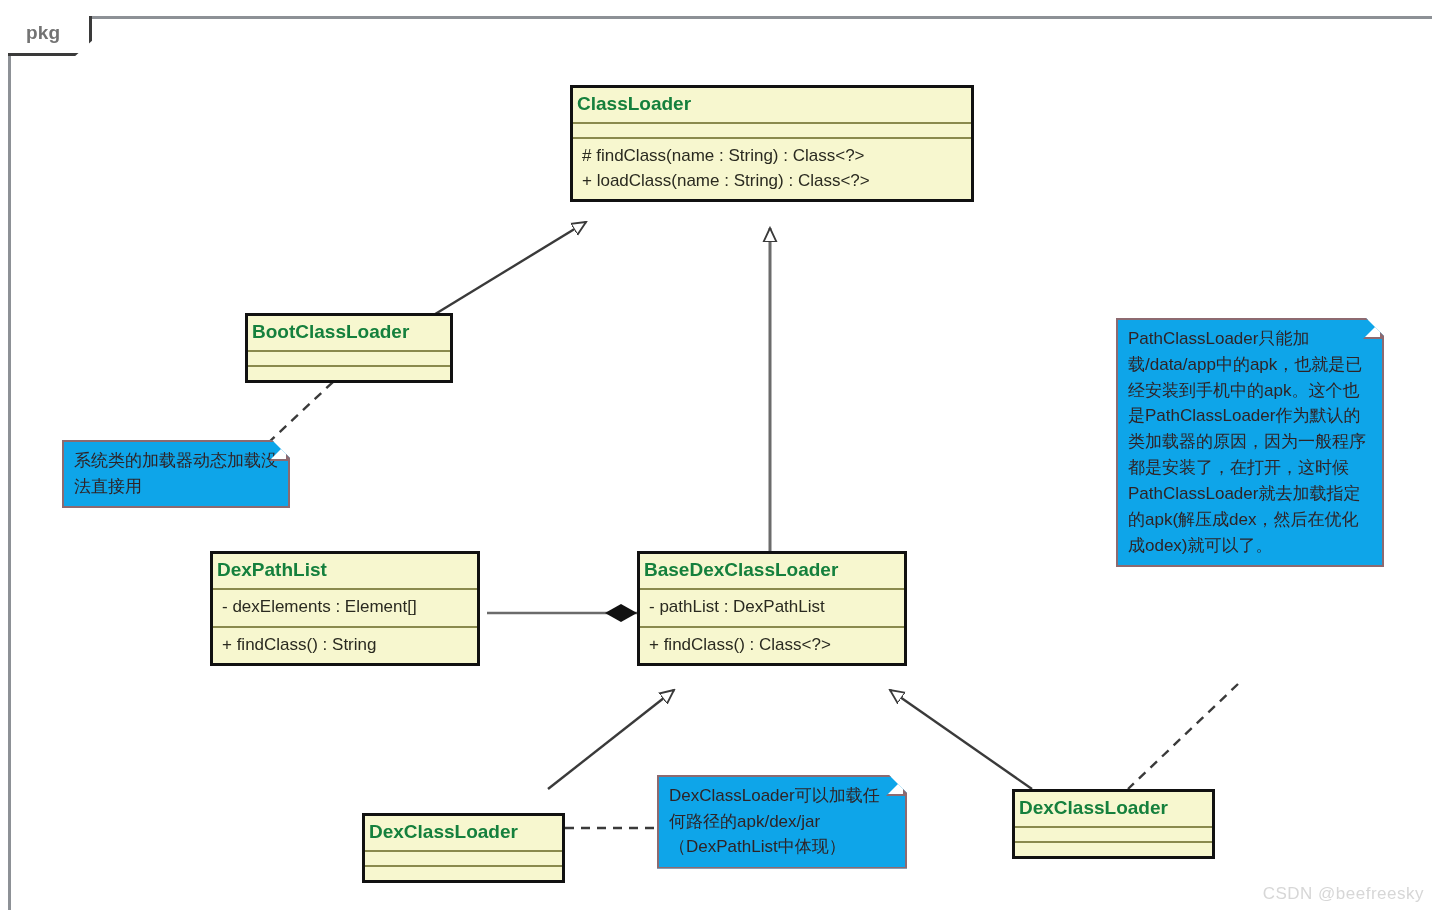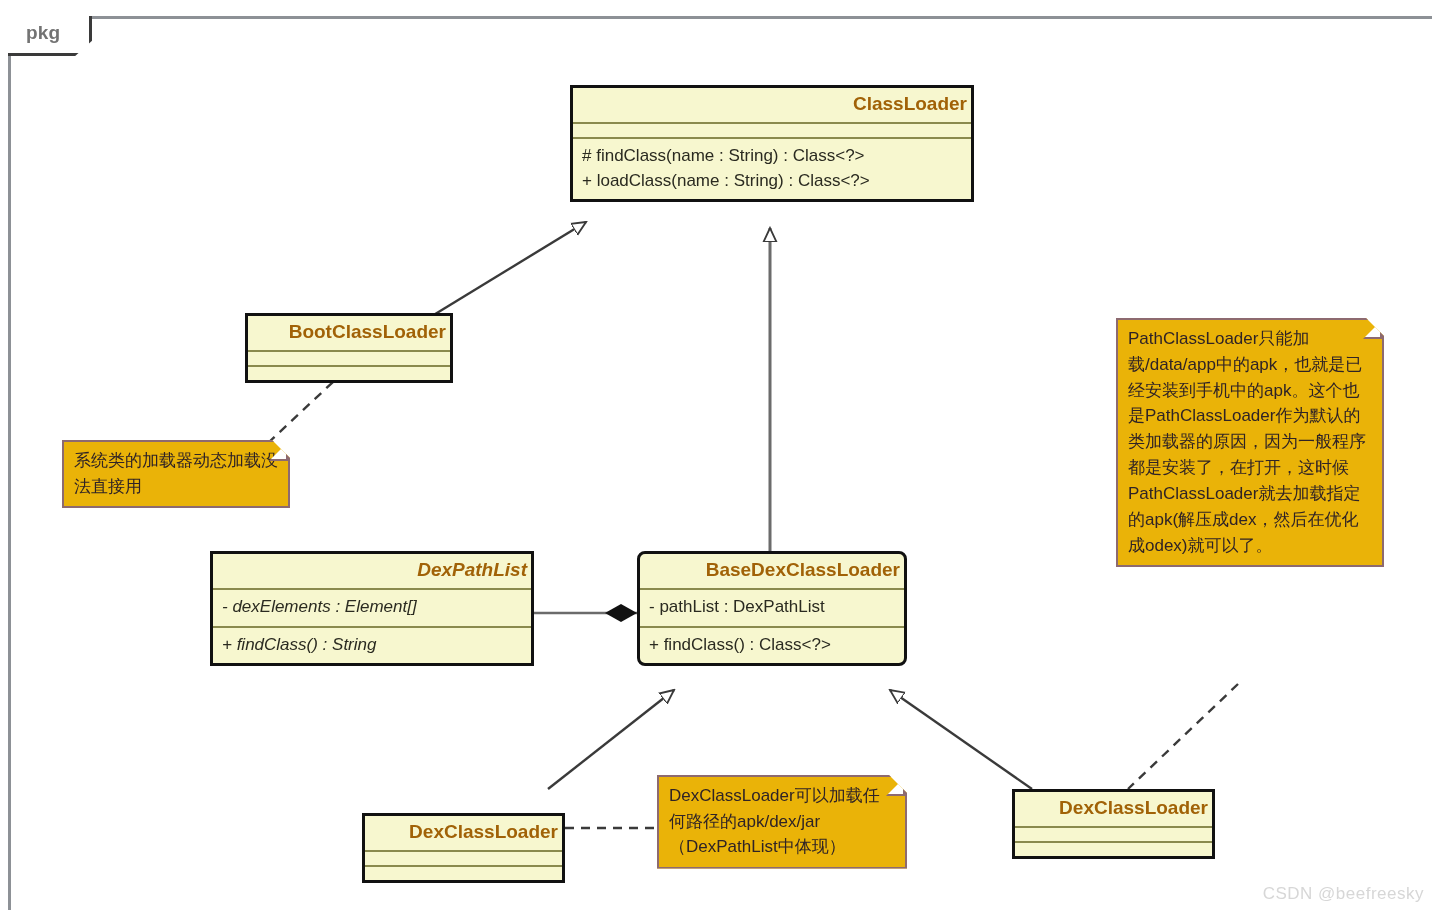--- a/index.html
+++ b/index.html
@@ -60,10 +60,10 @@
     flex-direction: column;
   }
   .cls .name {
-    text-align: right;
+    text-align: left;
     font-weight: bold;
     font-size: 19px;
-    color: #a16207;
+    color: #15803d;
     padding: 6px 4px 7px;
     line-height: 1.1;
     white-space: nowrap;

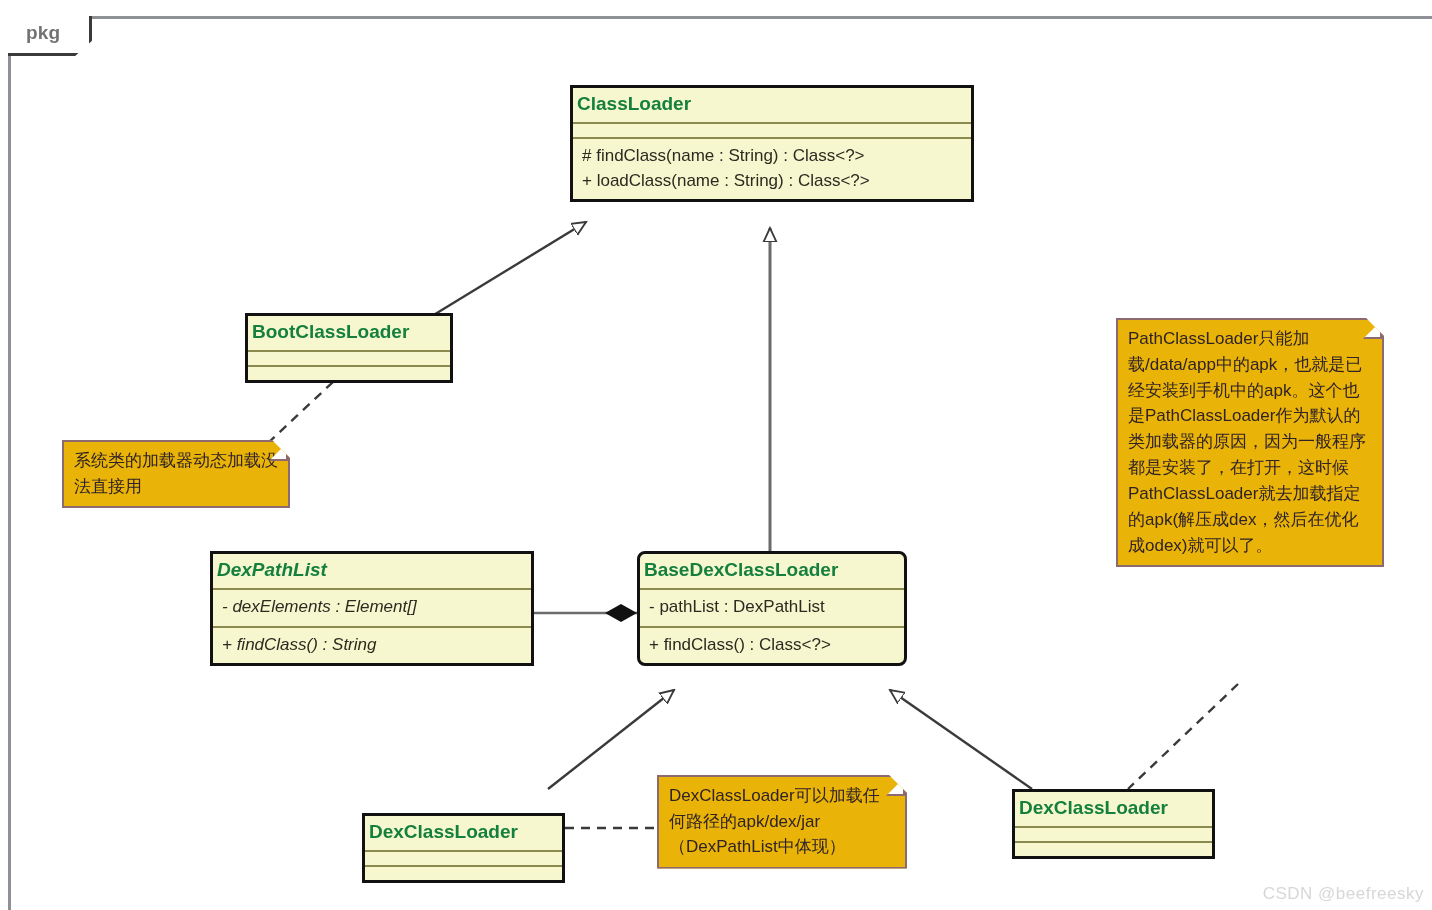--- a/index.html
+++ b/index.html
@@ -98,7 +98,7 @@
   
   .note {
     position: absolute;
-    background: #eab308;
+    background: #0ea5e9;
     border: 2px solid #8d6a70;
     box-sizing: border-box;
     font-size: 17px;

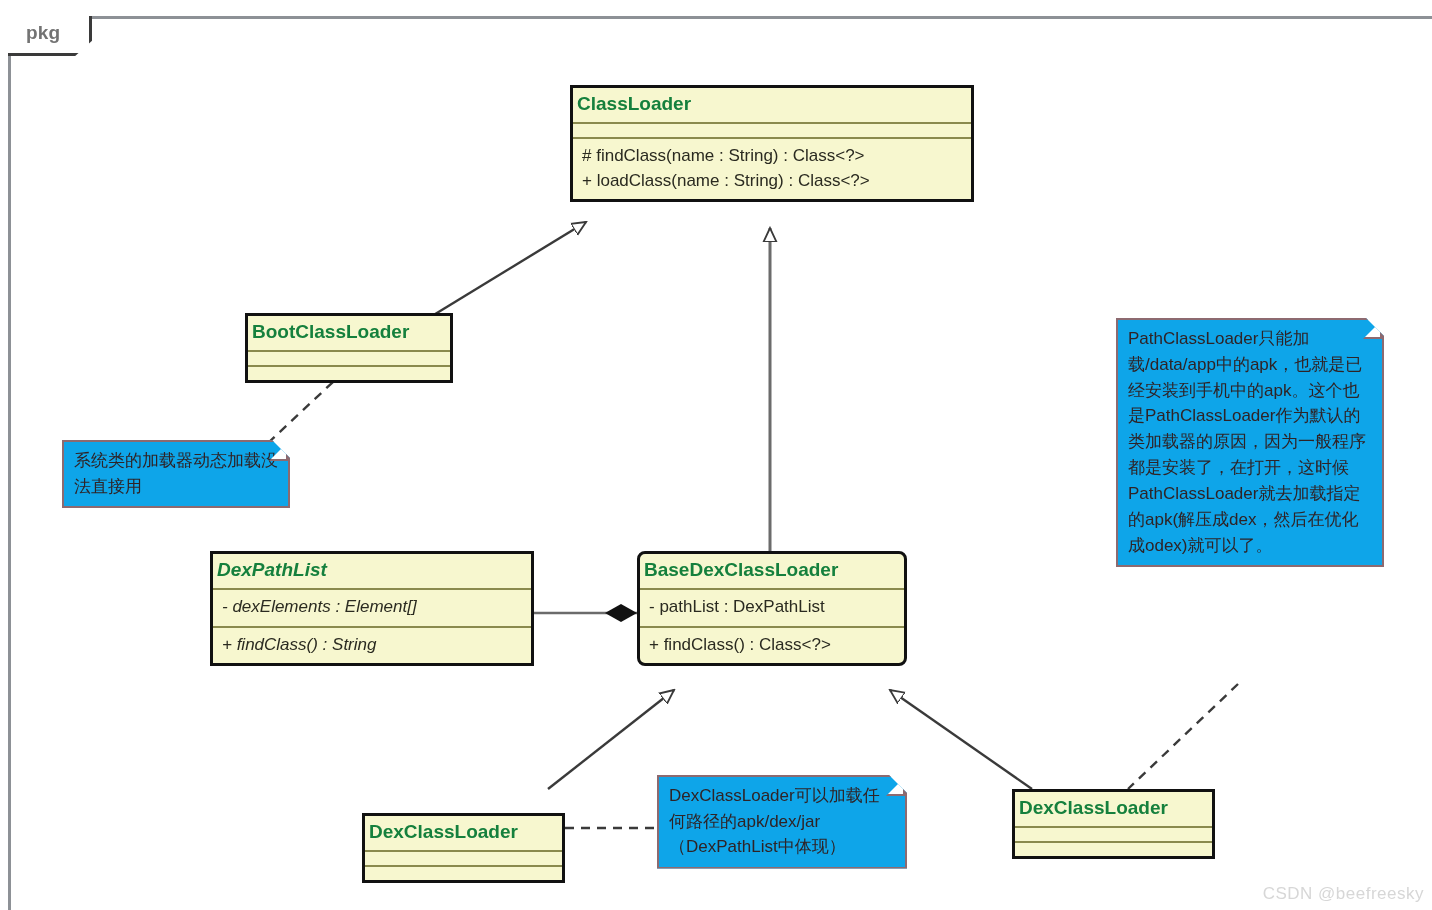--- a/index.html
+++ b/index.html
@@ -90,7 +90,7 @@
   
   #cls-classloader      { left: 570px; top: 85px;  width: 404px; }
   #cls-bootclassloader  { left: 245px; top: 313px; width: 208px; }
-  #cls-dexpathlist      { left: 210px; top: 551px; width: 324px; font-style: italic; }
+  #cls-dexpathlist      { left: 210px; top: 551px; width: 270px; }
   #cls-basedex          { left: 637px; top: 551px; width: 270px; border-radius: 8px; }
   #cls-dexclassloader   { left: 362px; top: 789px; width: 203px; margin-top: 24px; }
   #cls-pathclassloader  { left: 1012px; top: 789px; width: 203px; }

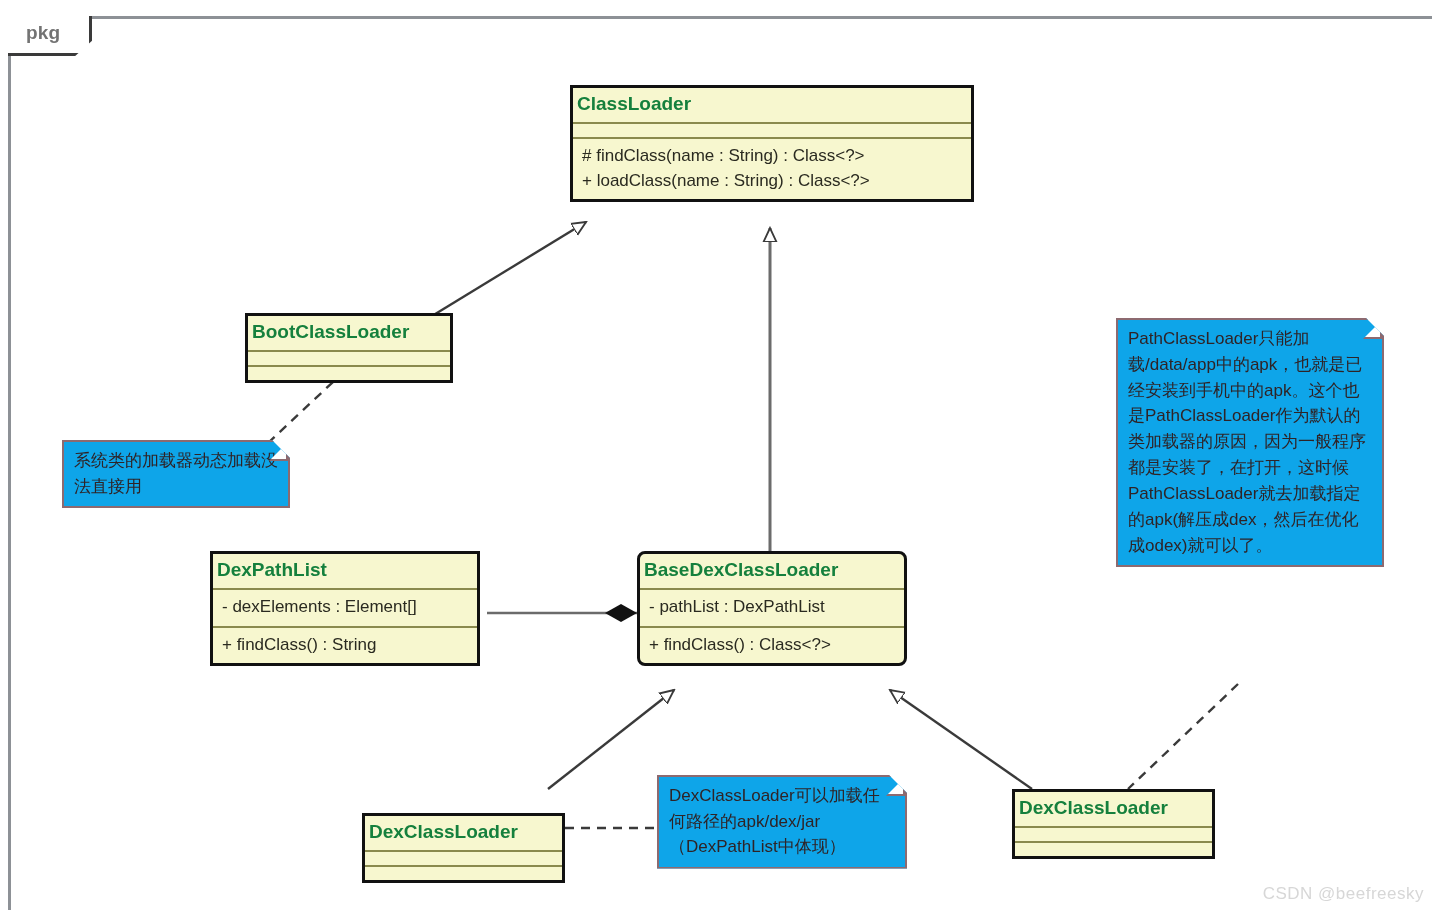--- a/index.html
+++ b/index.html
@@ -91,7 +91,7 @@
   #cls-classloader      { left: 570px; top: 85px;  width: 404px; }
   #cls-bootclassloader  { left: 245px; top: 313px; width: 208px; }
   #cls-dexpathlist      { left: 210px; top: 551px; width: 270px; }
-  #cls-basedex          { left: 637px; top: 551px; width: 270px; border-radius: 8px; }
+  #cls-basedex          { left: 637px; top: 551px; width: 270px; }
   #cls-dexclassloader   { left: 362px; top: 789px; width: 203px; margin-top: 24px; }
   #cls-pathclassloader  { left: 1012px; top: 789px; width: 203px; }
 

